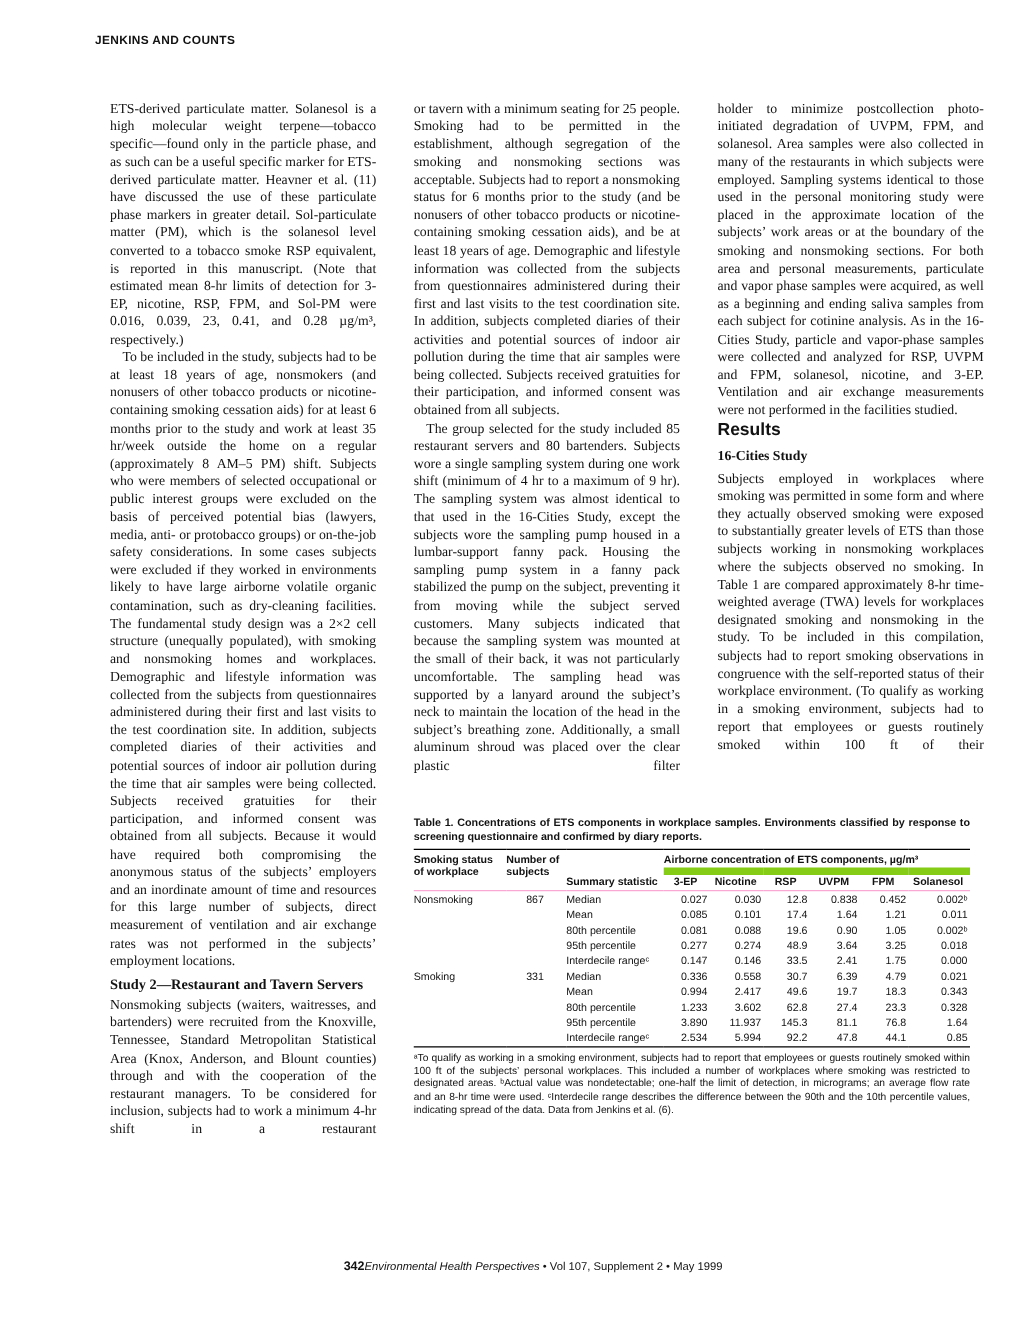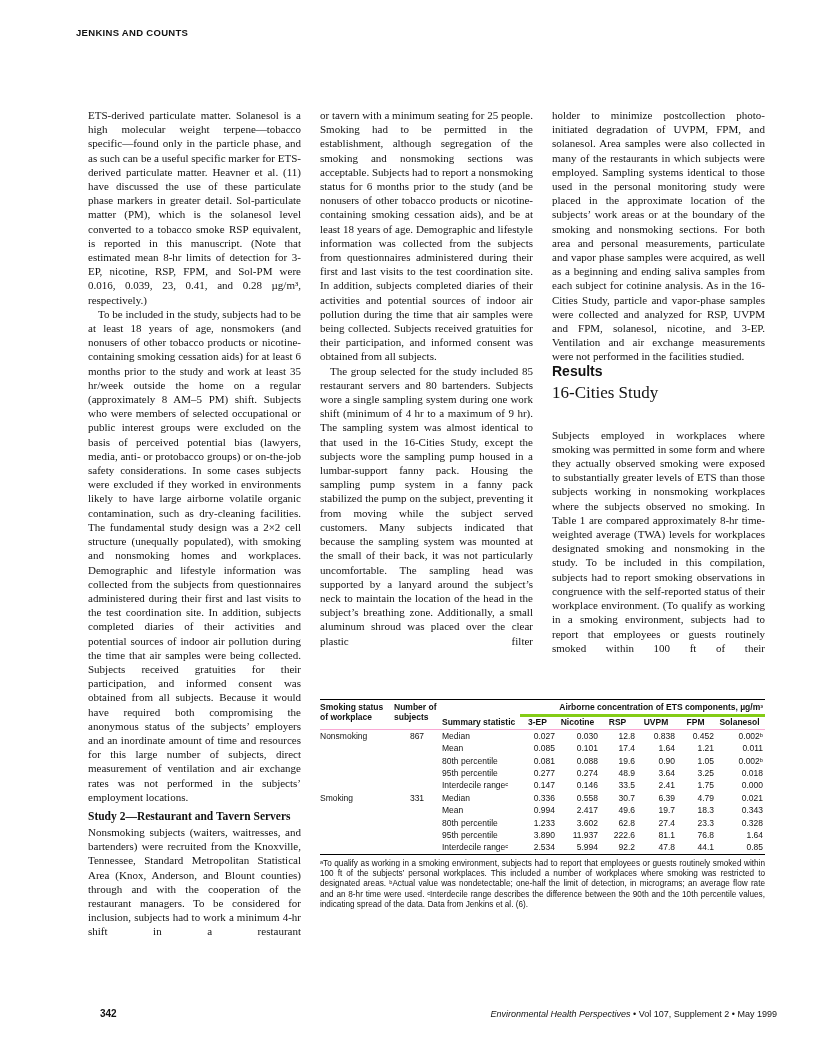--- a/index.html
+++ b/index.html
@@ -14,8 +14,8 @@
     font-weight:bold;font-size:9.5px;letter-spacing:.3px;
   }
   .content{
-    position:absolute;left:88px;top:108px;width:677px;
-    display:grid;grid-template-columns:213px 213px 213px;column-gap:19px;
+    position:absolute;left:88px;top:80px;width:677px;
+    display:grid;grid-template-columns:213px 213px 213px;column-gap:30px;
     grid-template-rows:auto auto;
   }
   .col1{grid-column:1;grid-row:1/3;}

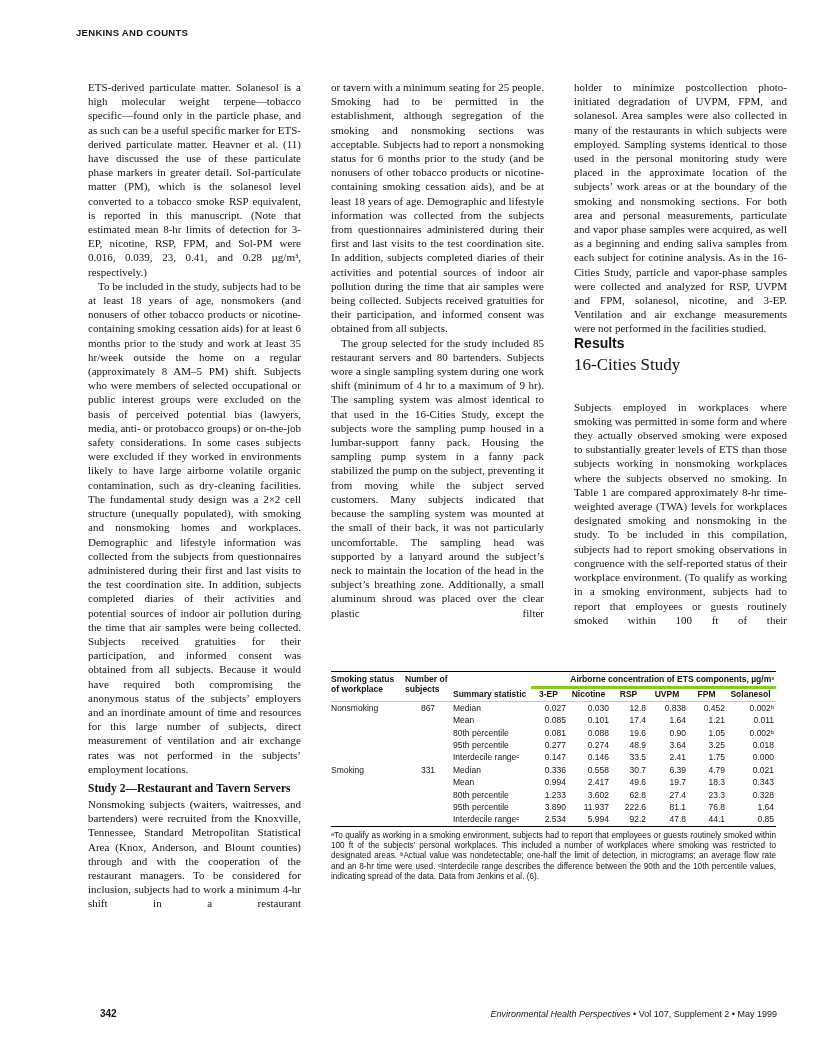--- a/index.html
+++ b/index.html
@@ -35,7 +35,7 @@
     font-size:14px;font-weight:bold;margin:0 0 7px 0;line-height:15px;
   }
   h3.study-subhead{
-    font-size:17px;font-weight:normal;margin:2px 0 28px 0;line-height:14px;
+    font-size:11px;font-weight:bold;margin:2px 0 4px 0;line-height:14px;
   }
   .tcaption{
     font-family:"Liberation Sans","DejaVu Sans",sans-serif;

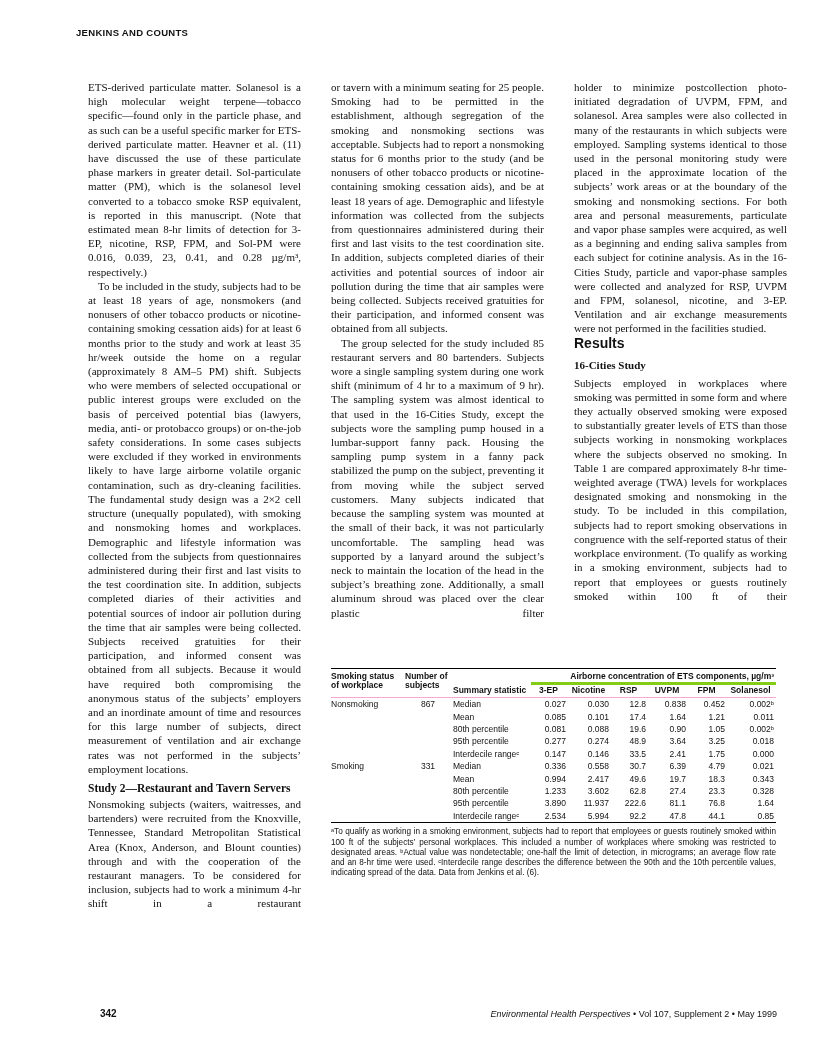--- a/index.html
+++ b/index.html
@@ -101,6 +101,7 @@
   </div>
 
   <div class="table-section">
+    <p class="tcaption"><span>Table 1.</span> <span>Concentrations of ETS components in workplace samples. Environments classified by response to screening questionnaire and confirmed by diary reports.</span></p>
 
     <table class="ets">
       <colgroup>

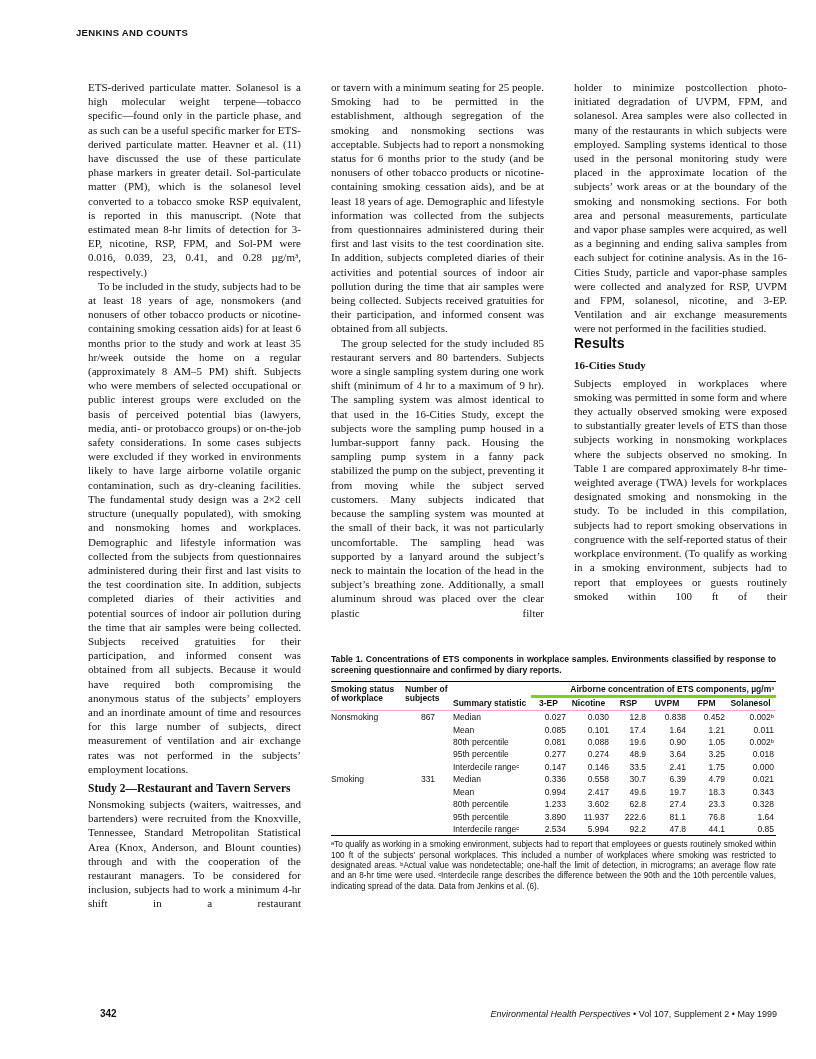--- a/index.html
+++ b/index.html
@@ -51,7 +51,7 @@
     font-weight:bold;font-size:8.5px;line-height:9.8px;
     text-align:left;vertical-align:top;padding:3px 2px 1px 0;
   }
-  table.ets th.group-h{text-align:right;border-bottom:3px solid #84cc16;padding-bottom:1px;}
+  table.ets th.group-h{text-align:left;border-bottom:6px solid #84cc16;padding-bottom:1px;}
   table.ets th.comp-h{text-align:center;padding-top:1px;}
   table.ets th.stat-h{vertical-align:bottom;}
   table.ets tbody{border-top:1px solid #f9a8d4;}

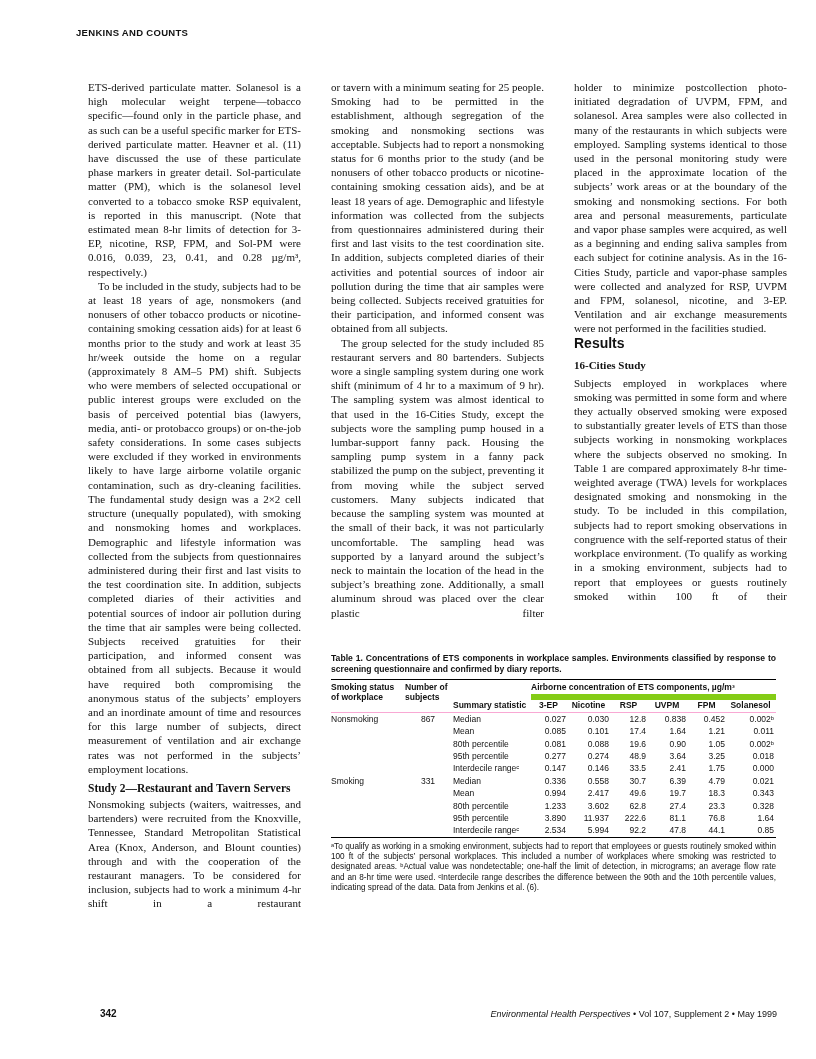--- a/index.html
+++ b/index.html
@@ -226,7 +226,7 @@
             <td class="c-stat">95th percentile</td>
             <td class="c-val">3.890</td>
             <td class="c-val">11.937</td>
-            <td class="c-val">222.6</td>
+            <td class="c-val">145.3</td>
             <td class="c-val">81.1</td>
             <td class="c-val">76.8</td>
             <td class="c-val">1.64</td>

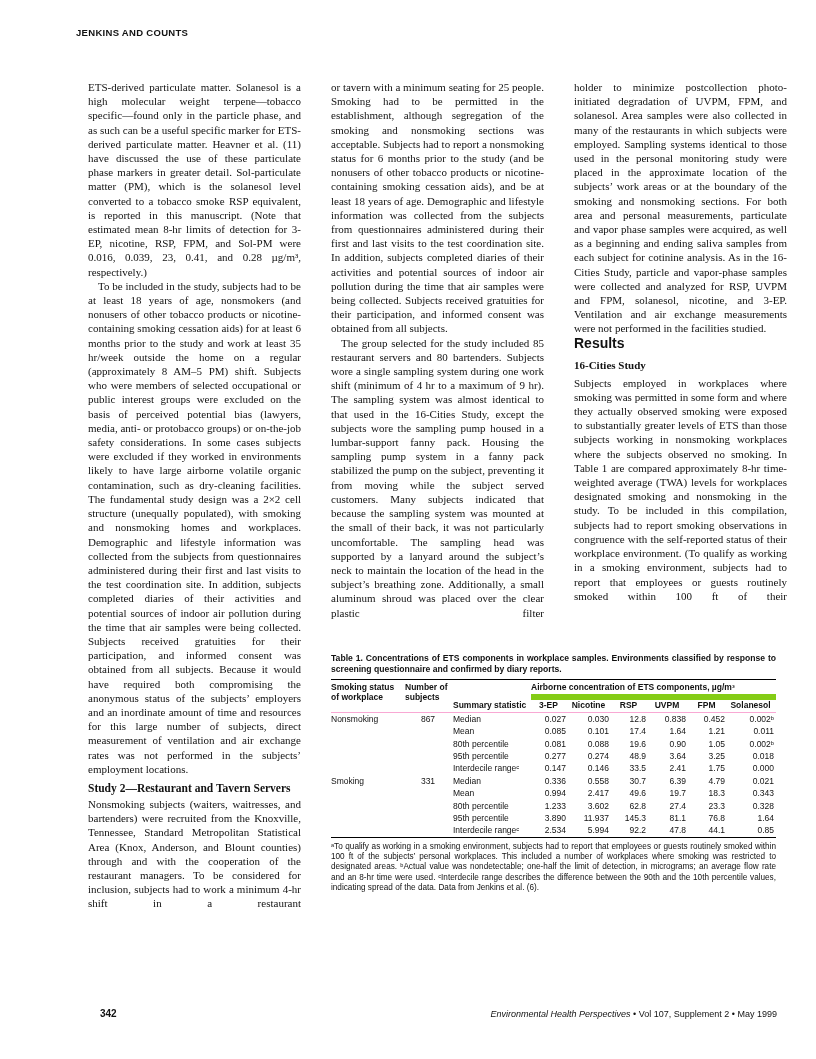--- a/index.html
+++ b/index.html
@@ -67,8 +67,8 @@
     width:445px;margin:4px 0 0 0;
   }
   .footer{
-    position:absolute;left:100px;top:1008px;width:677px;
-    display:flex;justify-content:space-between;align-items:baseline;
+    position:absolute;left:88px;top:1008px;width:677px;
+    display:flex;justify-content:center;align-items:baseline;
     font-family:"Liberation Sans","DejaVu Sans",sans-serif;
   }
   .pagenum{font-weight:bold;font-size:10px;}

